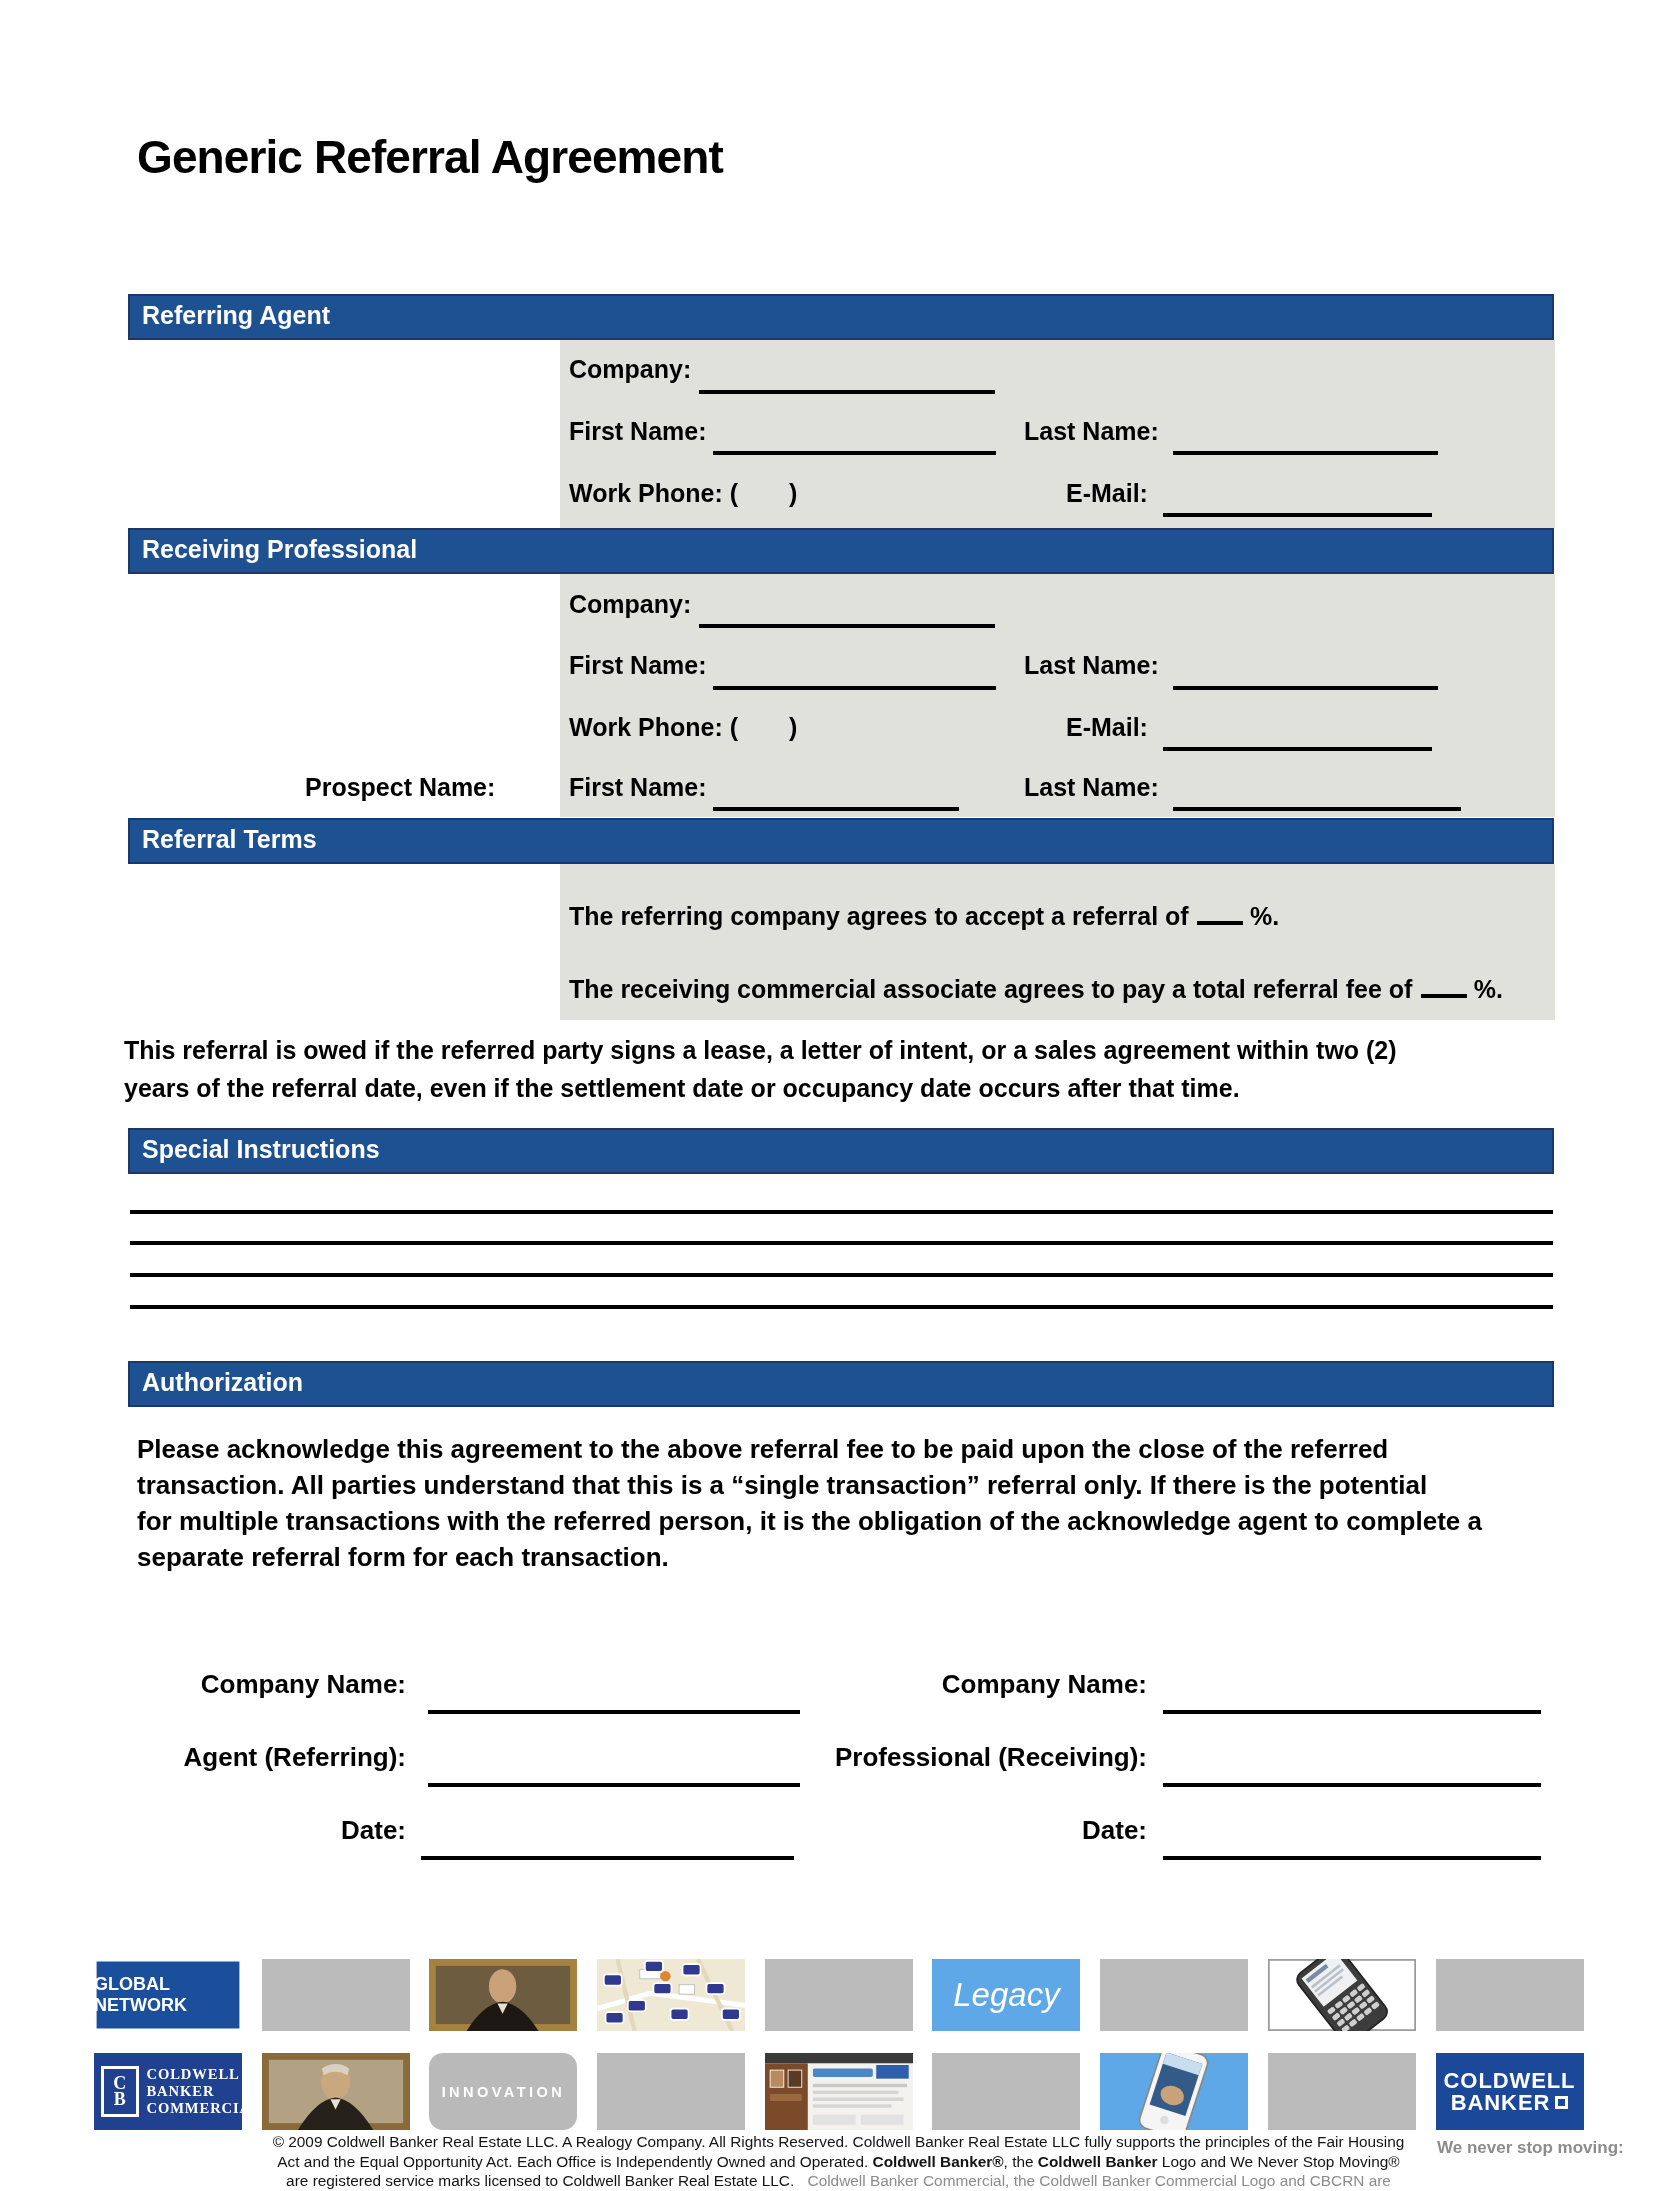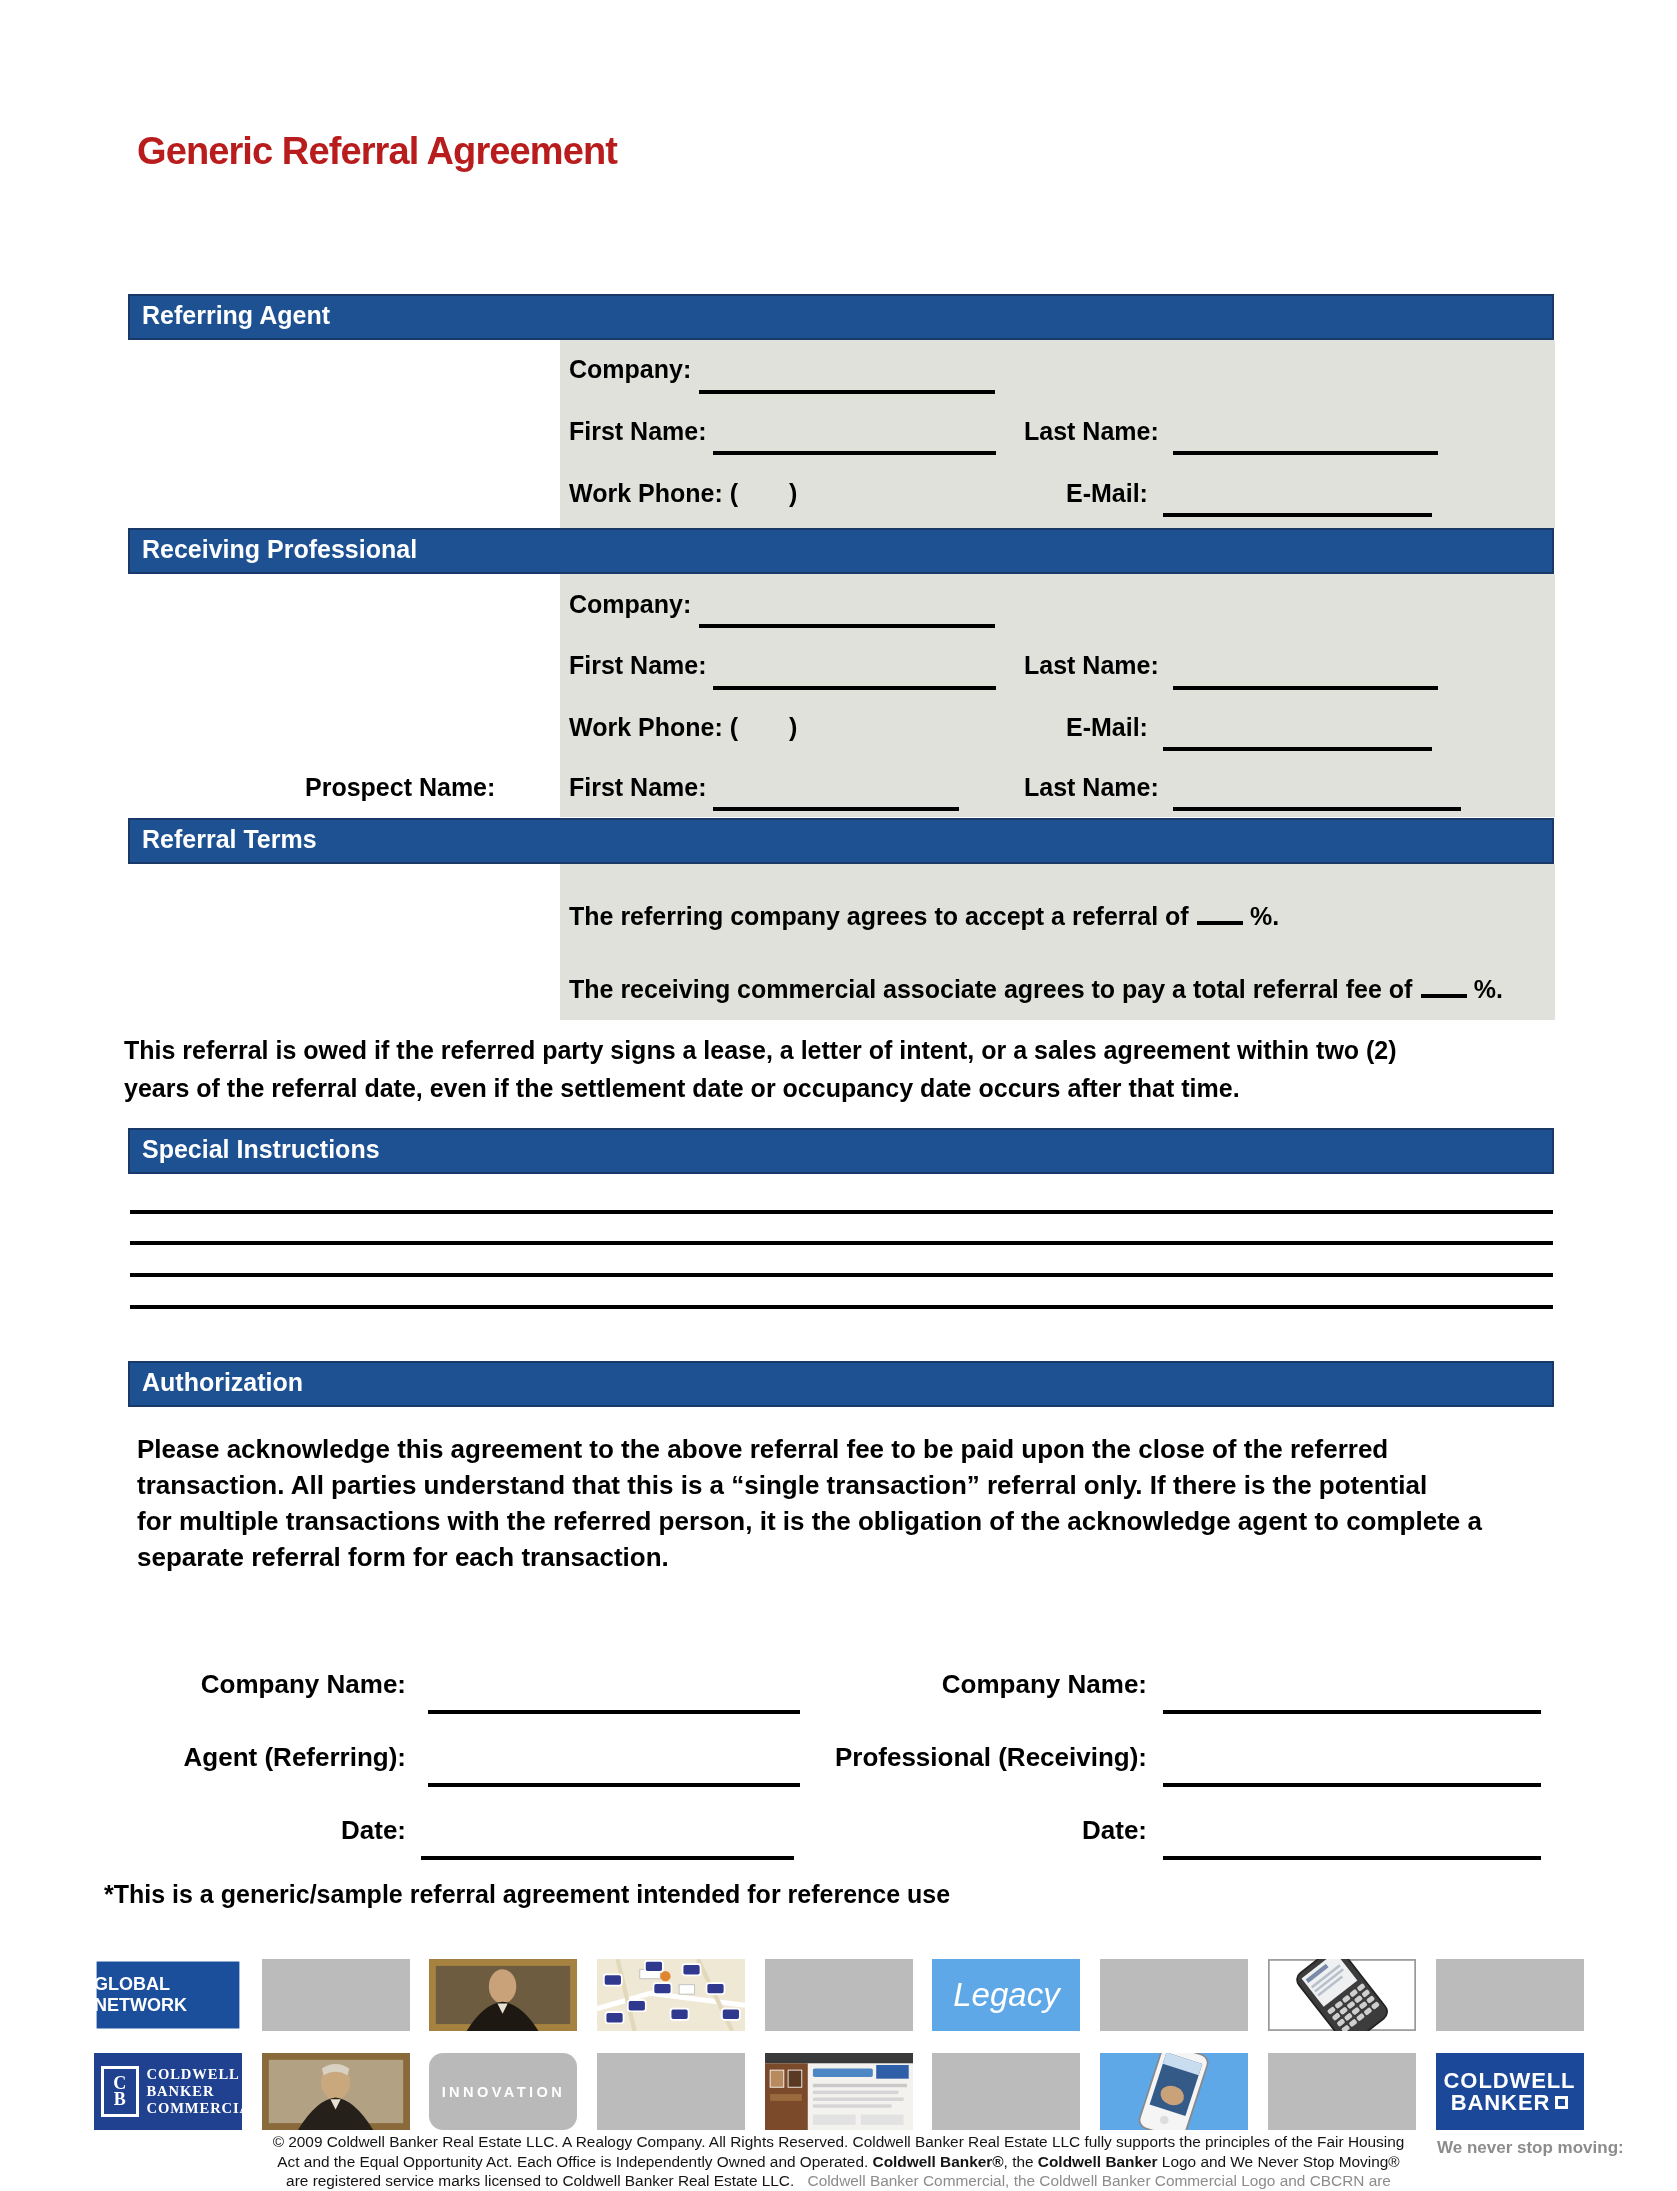--- a/index.html
+++ b/index.html
@@ -5,8 +5,8 @@
   html,body{margin:0;padding:0;background:#fff;}
   #page{position:relative;width:1677px;height:2192px;background:#ffffff;
         font-family:"Liberation Sans",sans-serif;overflow:hidden;color:#000;}
-  .title{position:absolute;left:137px;top:130px;font-size:38px;font-weight:bold;
-         color:#b91c1c;letter-spacing:-0.9px;}
+  .title{position:absolute;left:137px;top:130px;font-size:46px;font-weight:bold;
+         color:#000000;letter-spacing:-0.9px;}
   .bar{position:absolute;left:128px;width:1426px;height:46px;background:#1E5192;
        border:2.6px solid #193A69;box-sizing:border-box;}
   .bar span{display:block;color:#fff;font-weight:bold;font-size:25px;line-height:39px;padding-left:12px;}

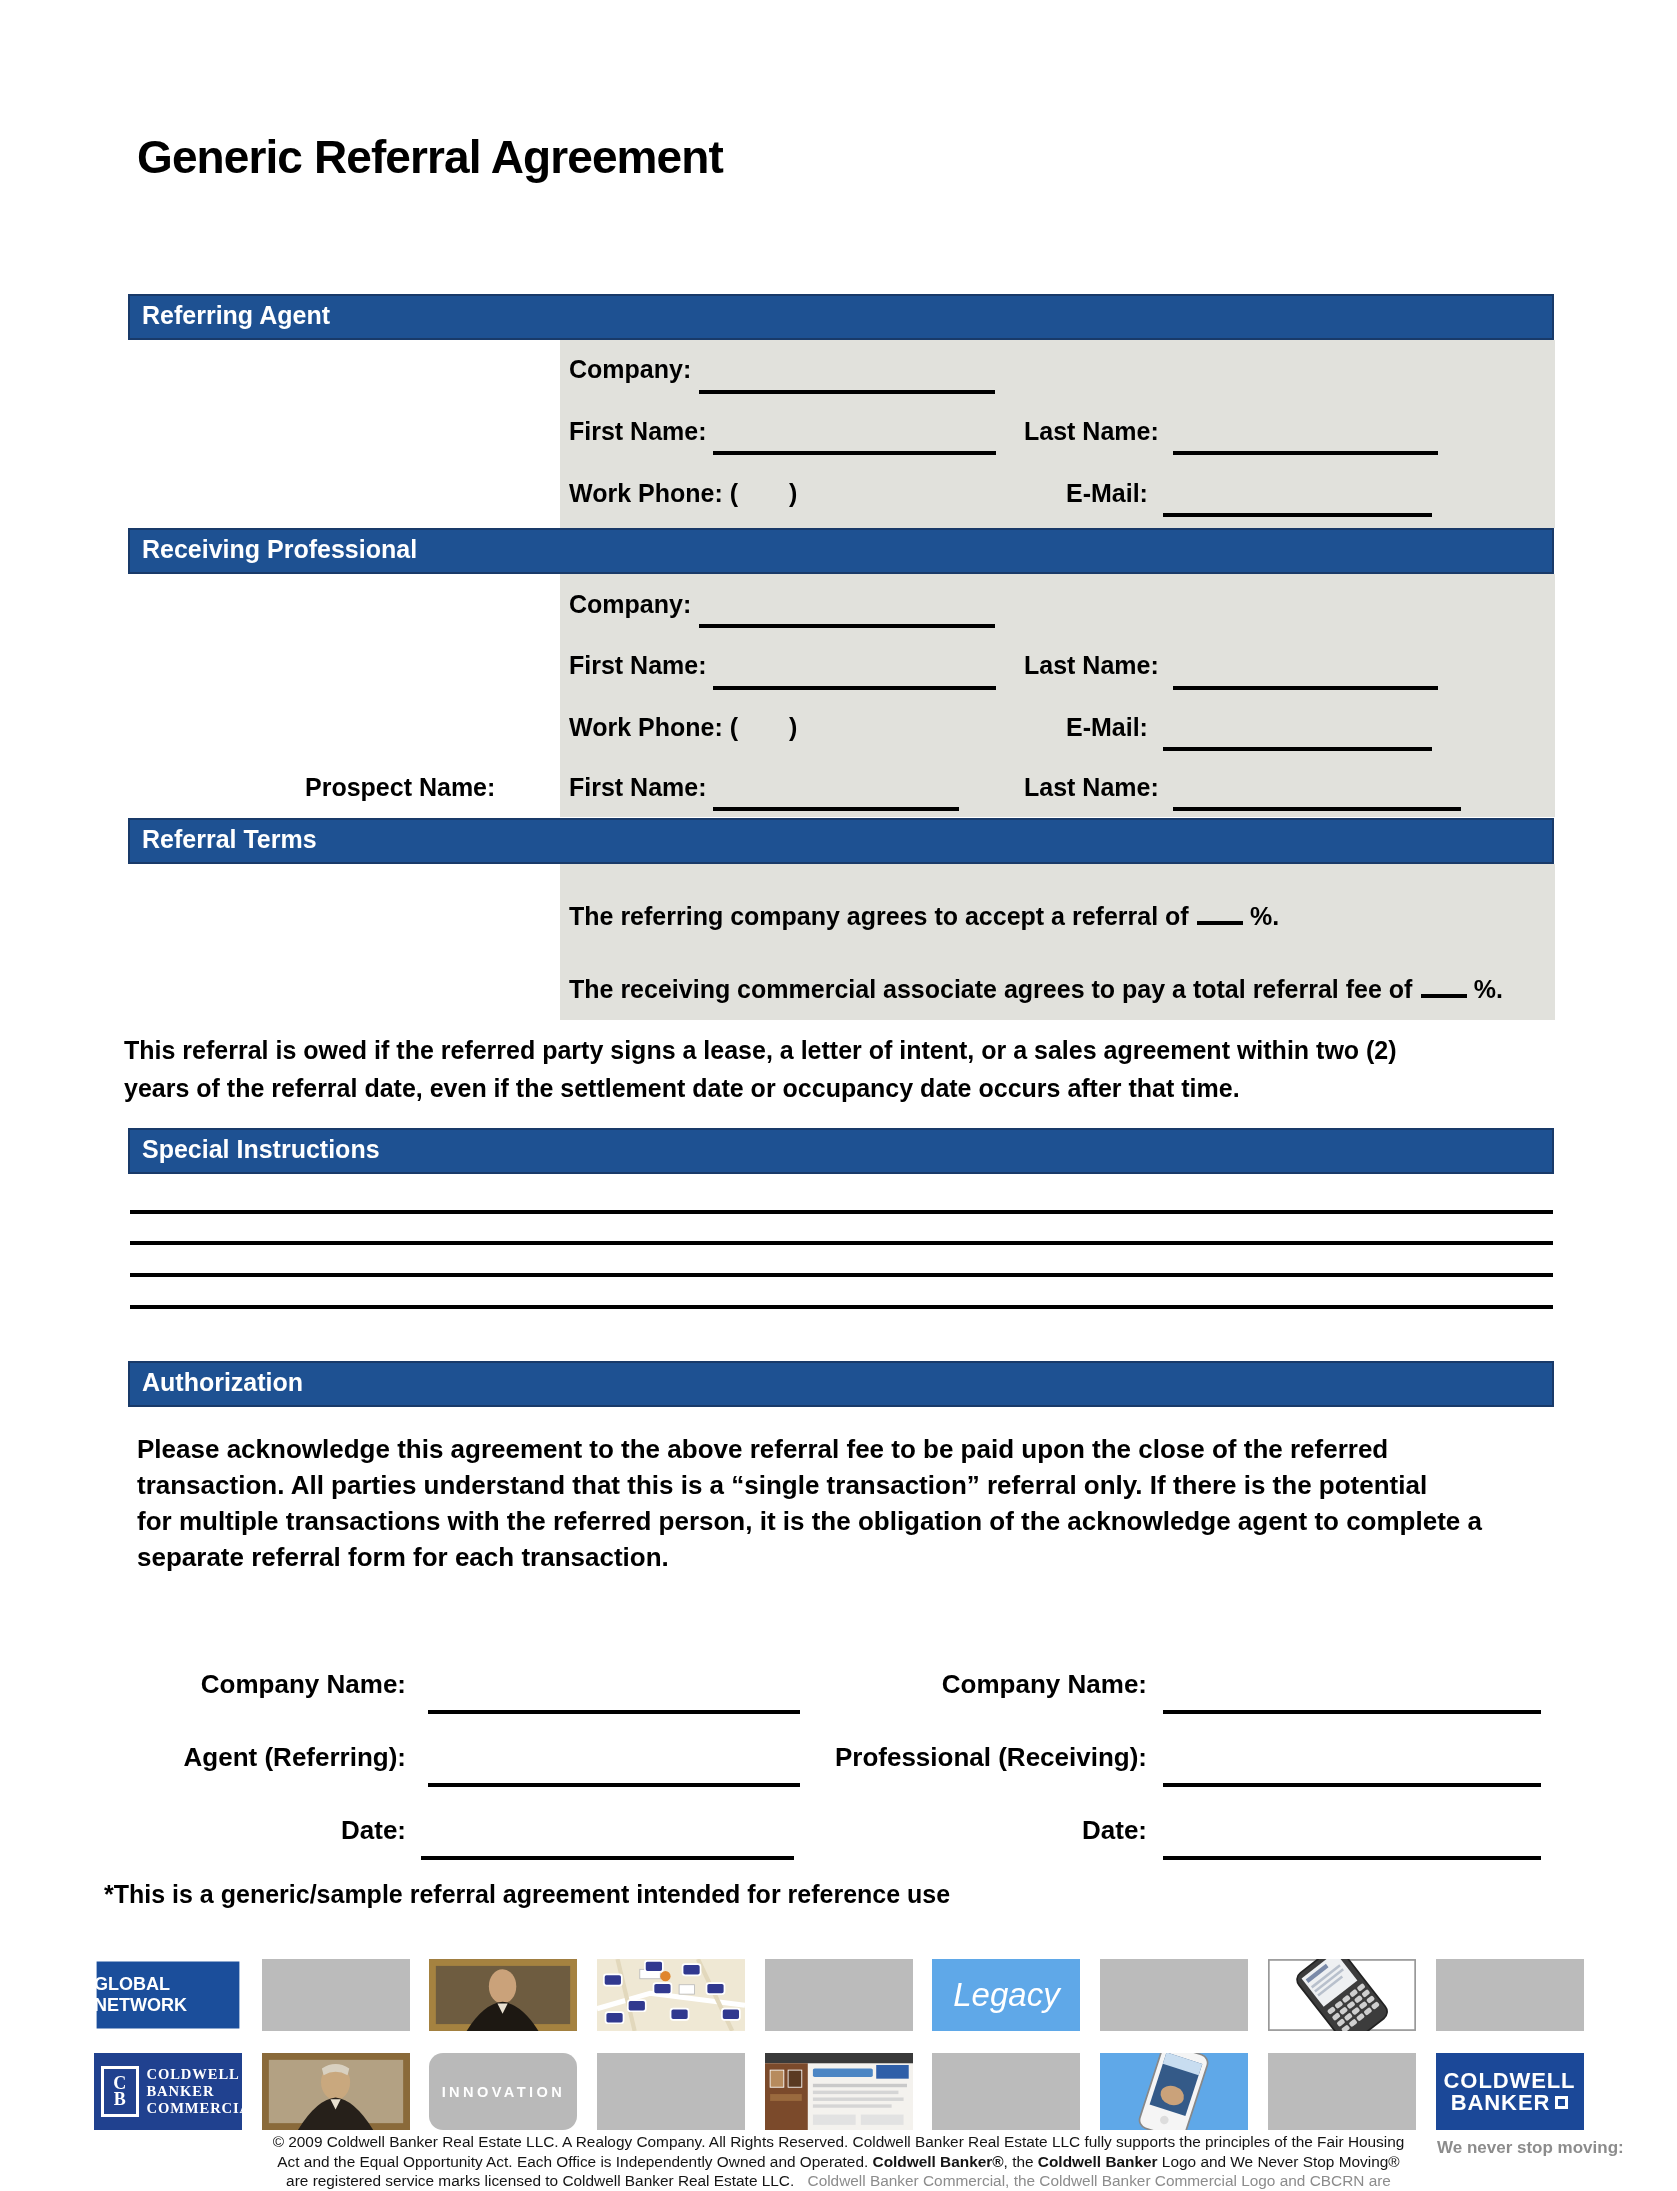--- a/index.html
+++ b/index.html
@@ -138,7 +138,6 @@
   <div class="sig-lbl" style="left:770px;top:1815px;width:377px">Date:</div>
   <div class="ul" style="left:1163px;top:1856px;width:378px"></div>
 
-  <div class="disclaimer">*This is a generic/sample referral agreement intended for reference use</div>
 
   <div class="logo-row r1" style="top:1959px">
     <div class="tile gn">

